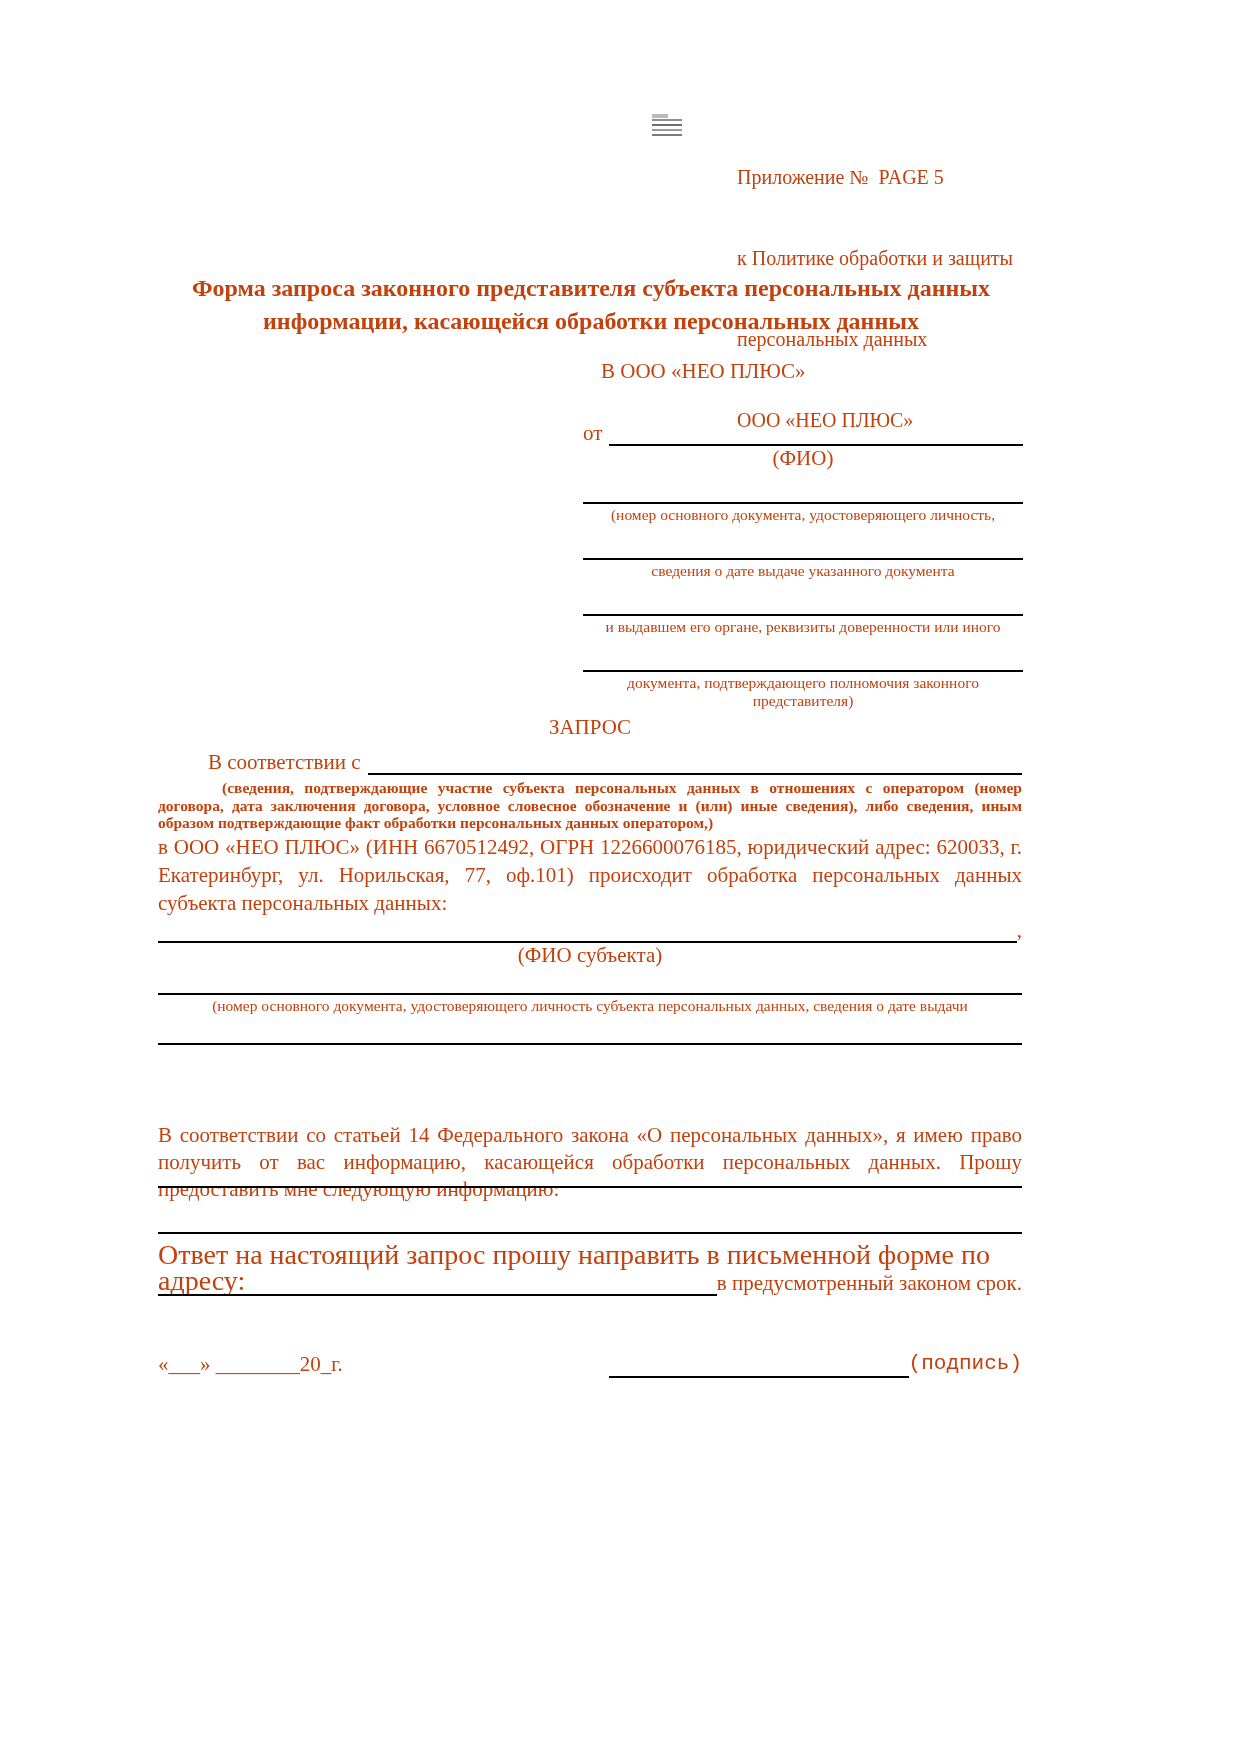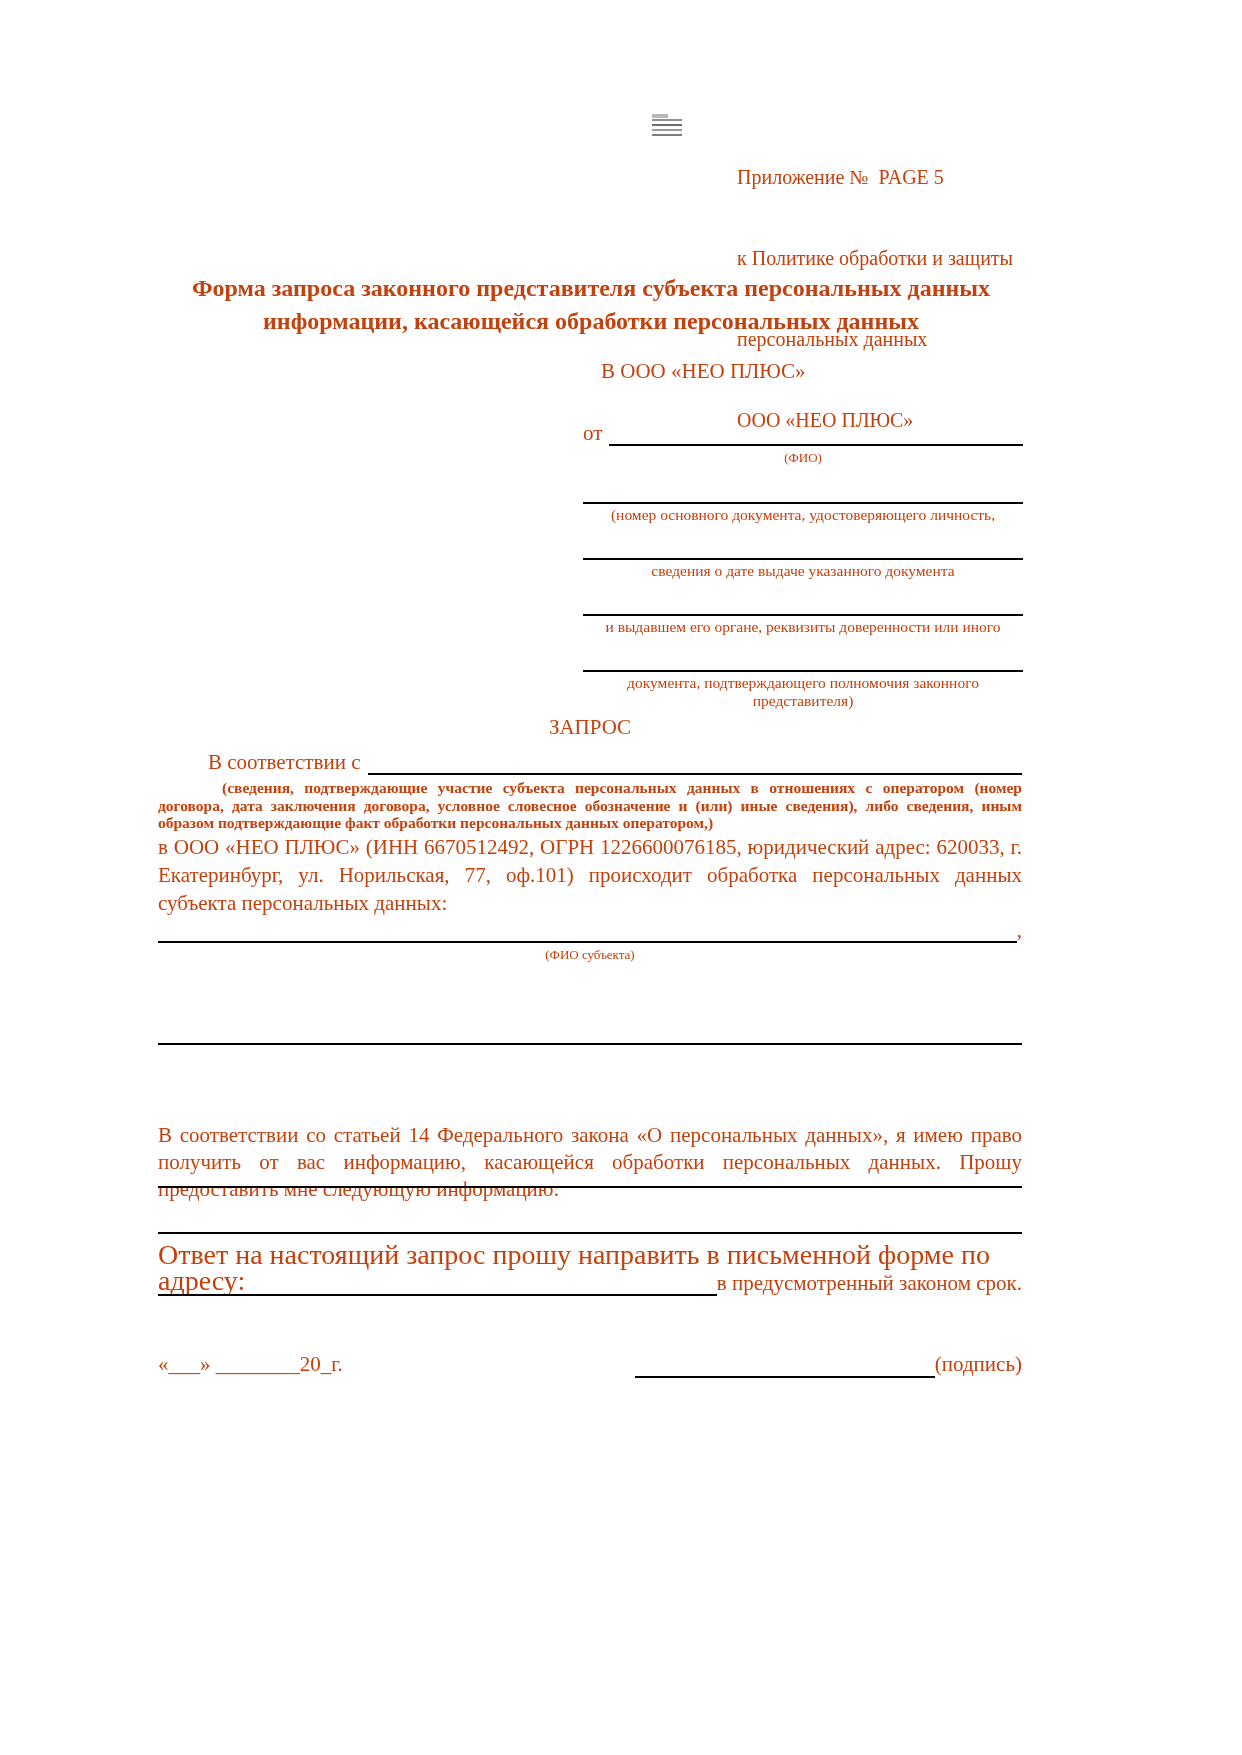--- a/index.html
+++ b/index.html
@@ -31,7 +31,7 @@
   .addr .to{line-height:26px;margin-left:18px;}
   .addr .from{display:flex;align-items:flex-end;margin-top:22px;height:40px;}
   .fill{flex:1;border-bottom:2px solid #000;margin-left:7px;height:24px;}
-  .cap{font-size:13px;text-align:center;margin-top:2px;line-height:20px;}
+  .cap{font-size:21px;text-align:center;margin-top:2px;line-height:20px;}
   .cap.small{font-size:15.5px;line-height:18px;}
   .blankline{height:28px;border-bottom:2px solid #000;margin-top:6px;}
   .section{position:absolute;left:158px;width:864px;box-sizing:border-box;}

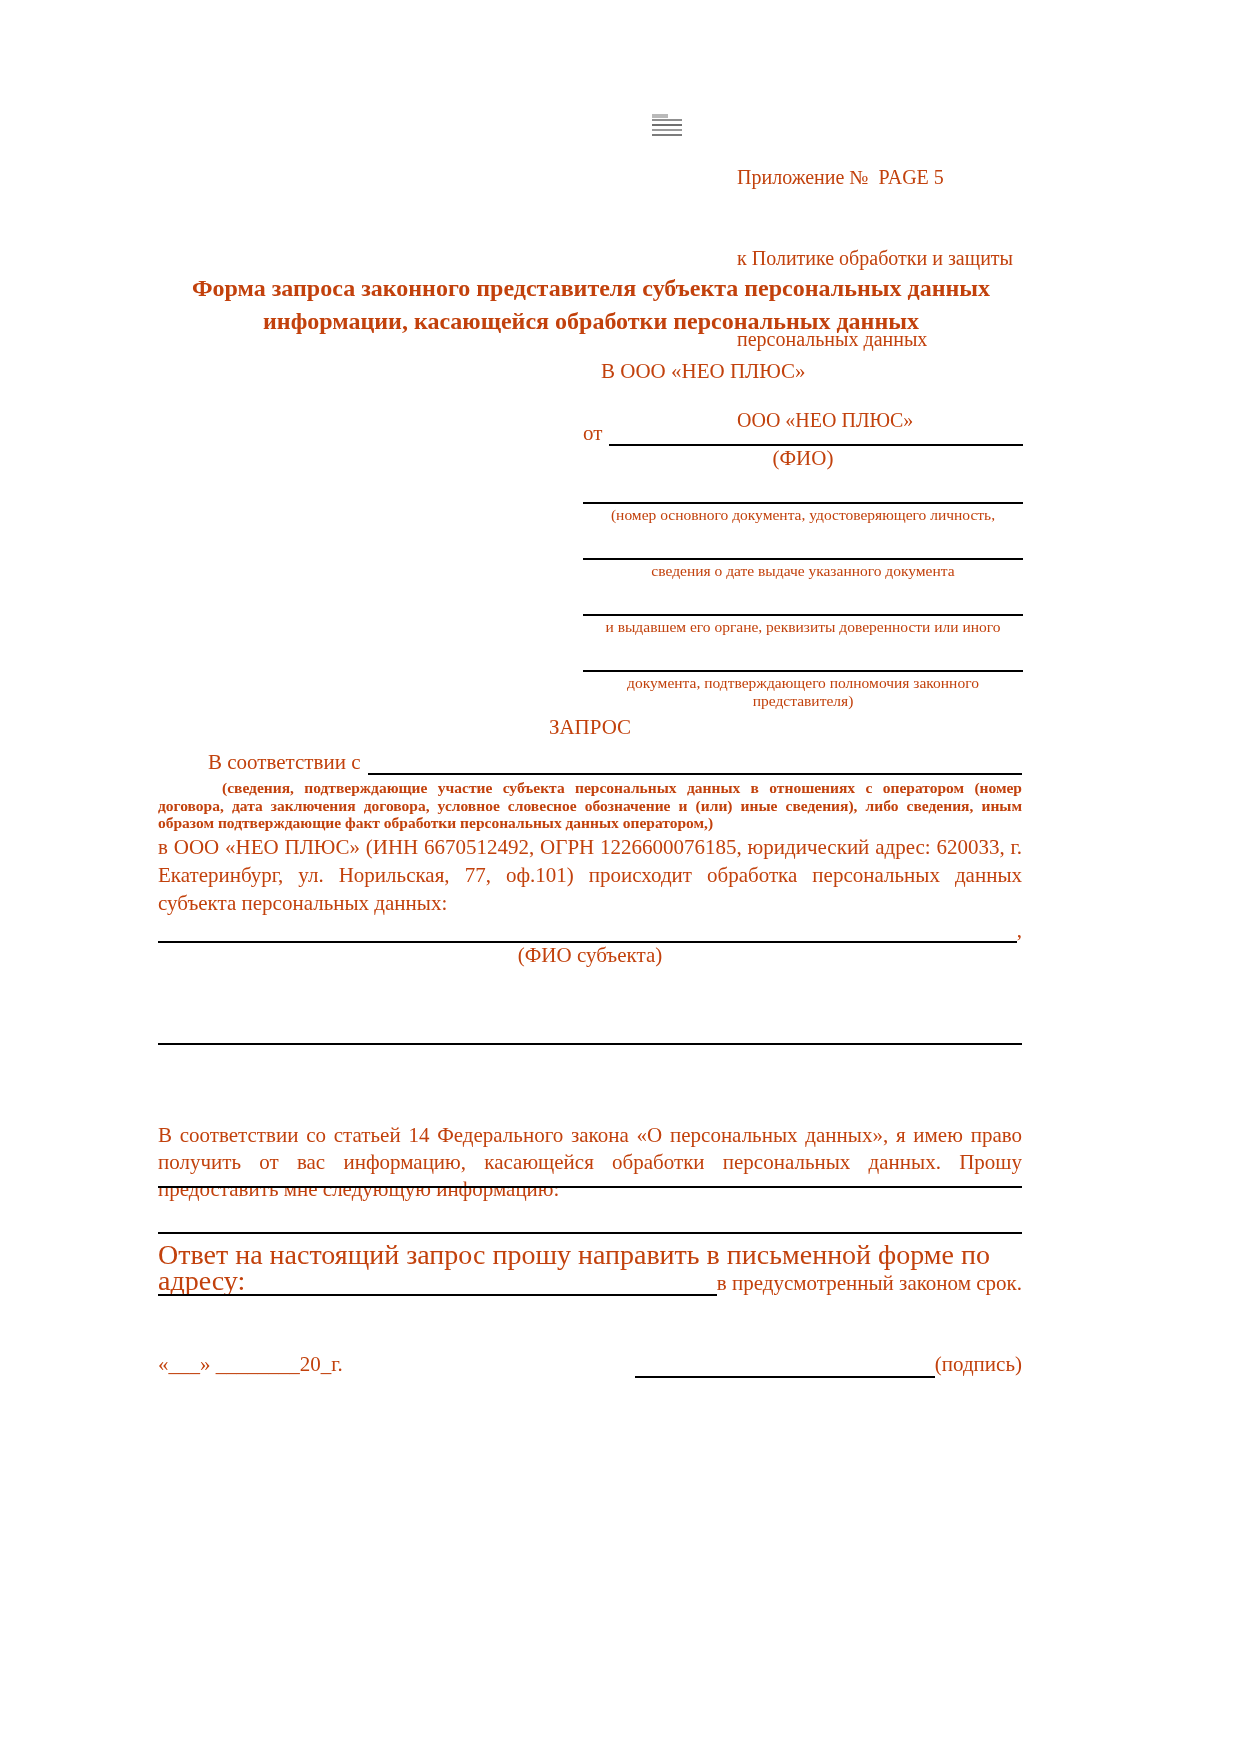--- a/index.html
+++ b/index.html
@@ -115,6 +115,12 @@
     <div class="cap">(ФИО субъекта)</div>
   </div>
 
+  <div class="section subj-doc1">
+    <div class="bl-row">
+      <span class="blank"></span>
+    </div>
+    <div class="cap small">(номер основного документа, удостоверяющего личность субъекта персональных данных, сведения о дате выдачи</div>
+  </div>
 
   <div class="section subj-doc2">
     <div class="bl-row">

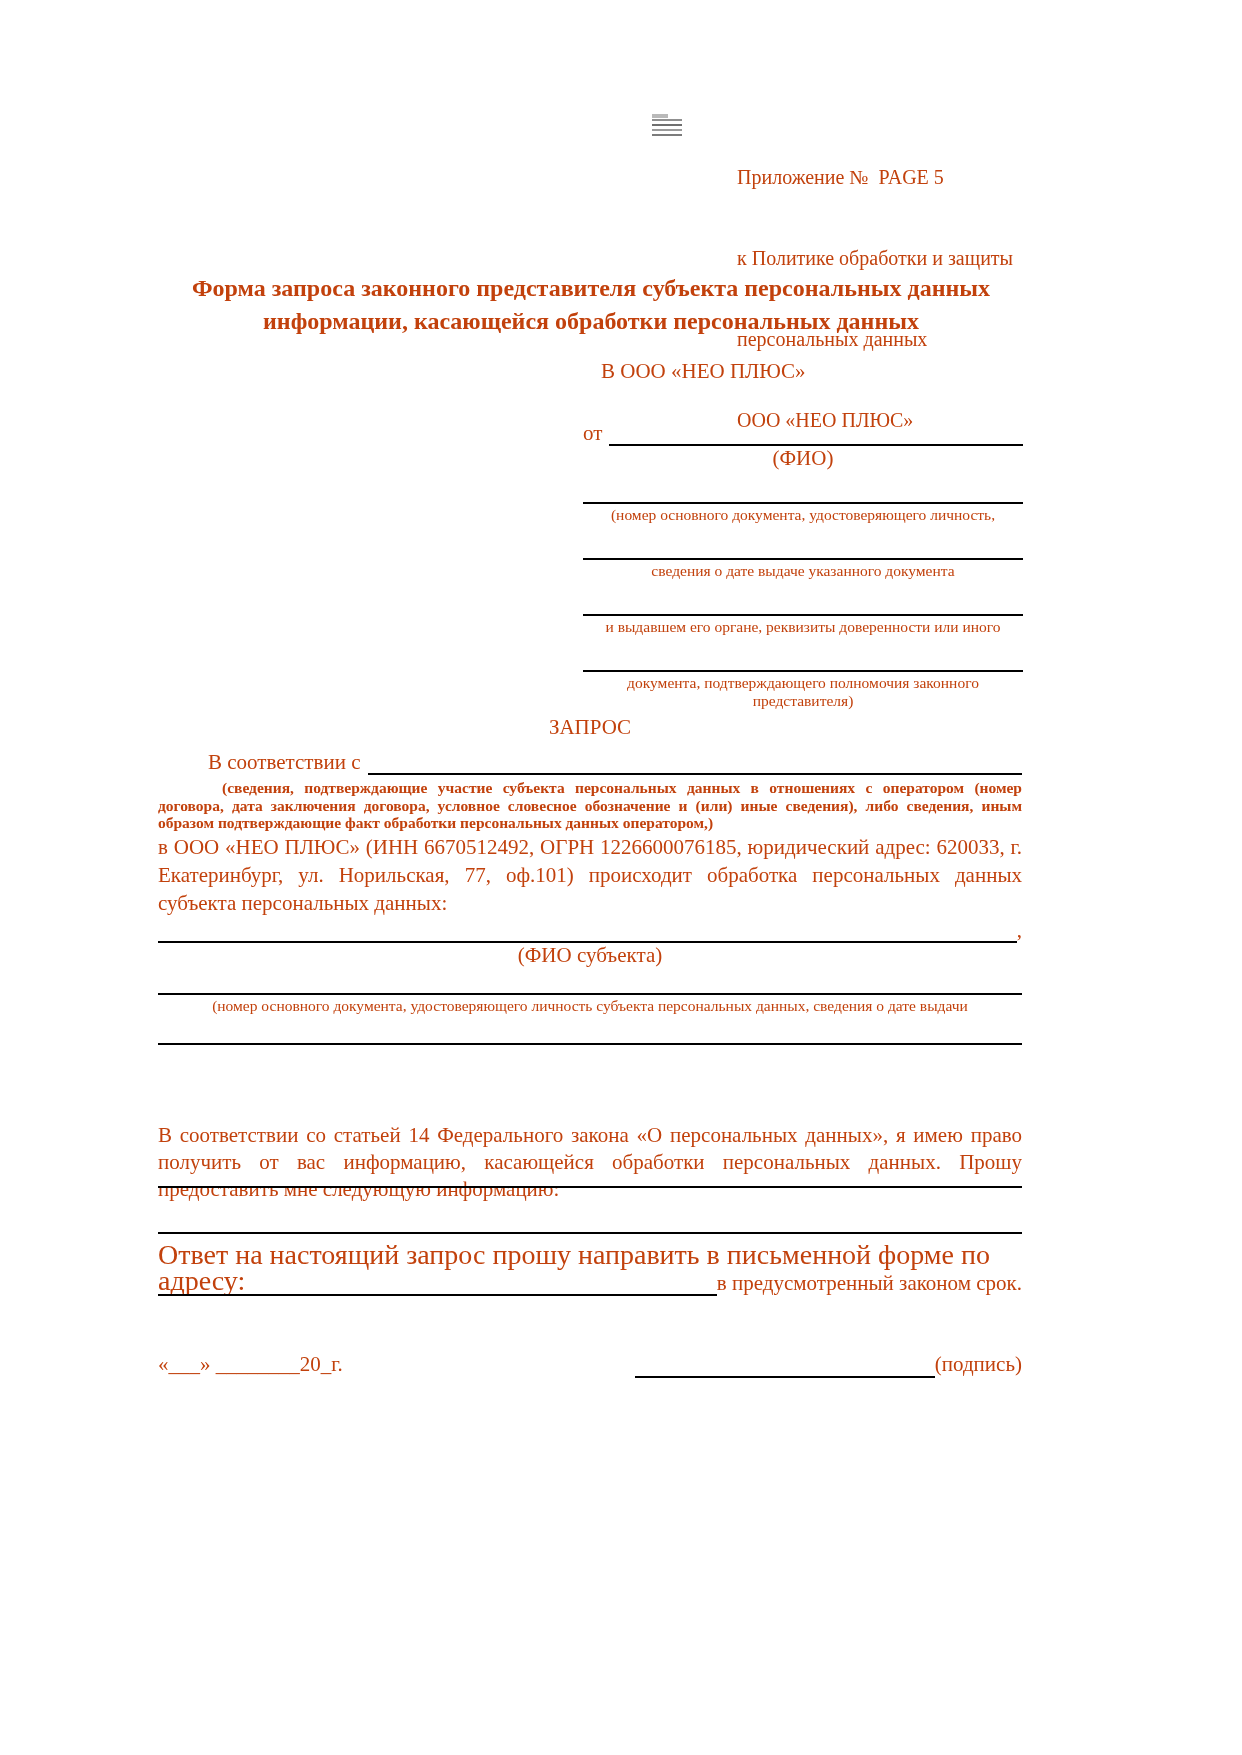--- a/index.html
+++ b/index.html
@@ -53,7 +53,7 @@
   .answer2{top:1268px;display:flex;align-items:flex-end;height:28px;font-size:21px;font-family:Liberation Serif, serif;}
   .answer2 .fill{margin-left:0;margin-right:0;}
   .footer{top:1350px;display:flex;justify-content:space-between;align-items:flex-end;font-size:21px;line-height:28px;}
-  .sigwrap{display:flex;align-items:flex-end;}
+  .sigwrap{display:flex;align-items:flex-end;font-family:Liberation Mono, monospace;}
   .sigline{width:300px;height:24px;border-bottom:2px solid #000;}
 </style>
 </head>

